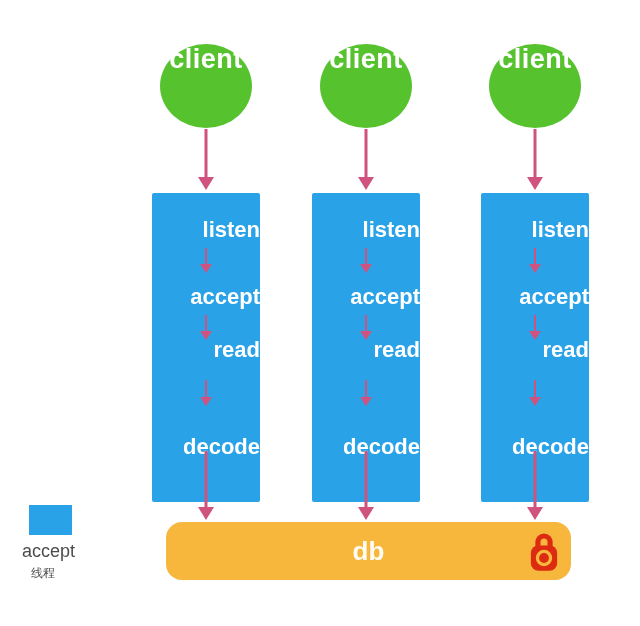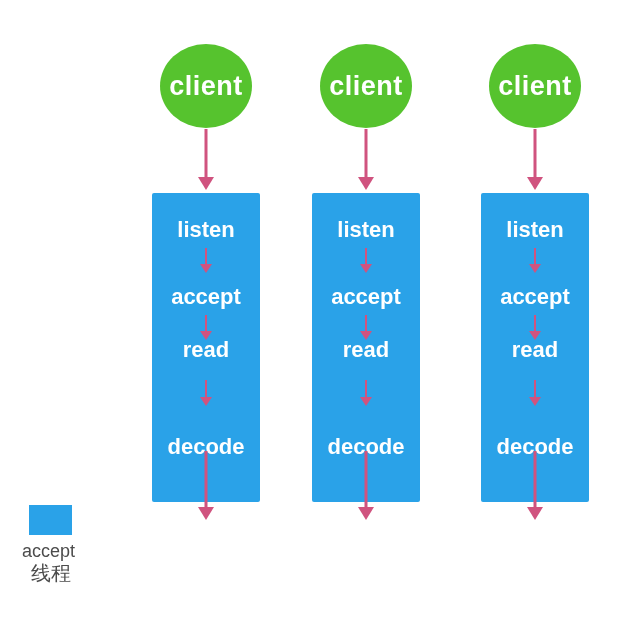--- a/index.html
+++ b/index.html
@@ -16,7 +16,7 @@
     position:absolute;top:44px;left:calc(var(--cx) - 46px);
     width:92px;height:84px;border-radius:50%;
     background:var(--client-green);
-    display:flex;align-items:center;justify-content:center;
+    display:flex;justify-content:center;
     color:var(--node-text);font-size:27px;font-weight:bold;letter-spacing:.5px;
   }
 

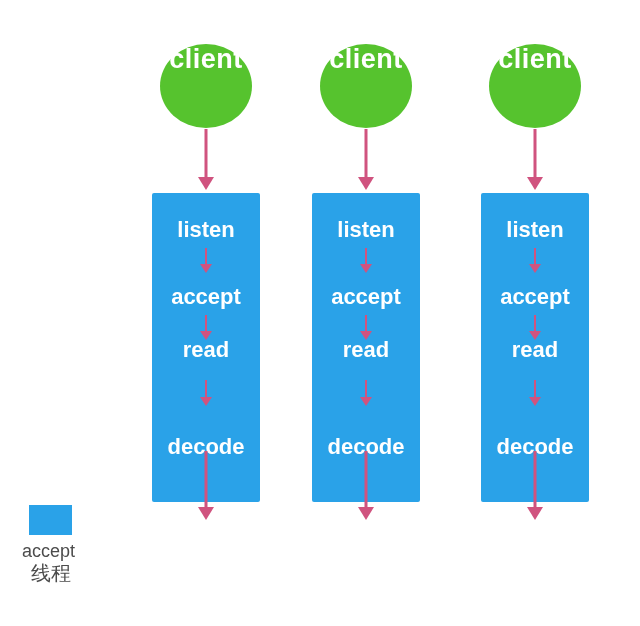--- a/index.html
+++ b/index.html
@@ -27,7 +27,7 @@
     background:var(--worker-blue);
   }
   .step{
-    position:absolute;left:0;right:0;text-align:center;
+    position:absolute;left:0;right:0;text-align:right;
     color:var(--node-text);font-size:22px;font-weight:bold;line-height:26px;
   }
   .s1{top:24px}.s2{top:91px}.s3{top:144px}.s4{top:241px}

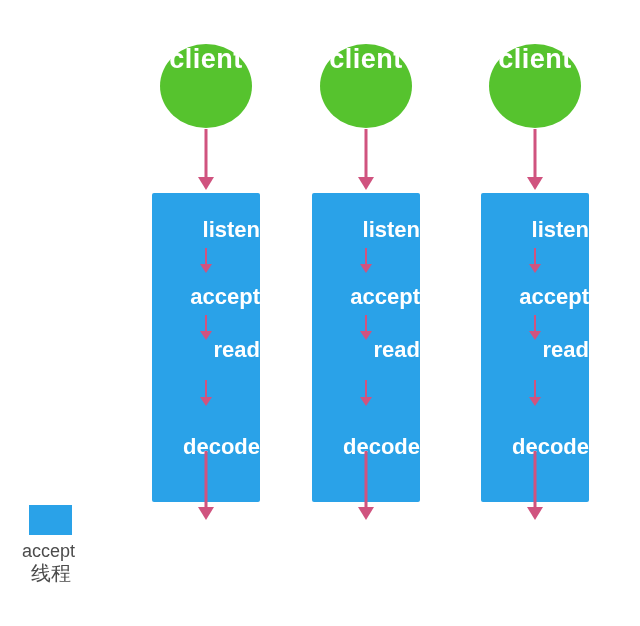--- a/index.html
+++ b/index.html
@@ -156,6 +156,14 @@
       <i class="head"></i>
     </div>
 
+  <div class="db-bar">
+    <span>db</span>
+    <svg class="lock" viewBox="0 0 32 44" aria-hidden="true">
+      <path d="M9.5 19 v-6.5 a6.5 6.5 0 0 1 13 0 V19" fill="none" stroke="var(--lock-red)" stroke-width="5.5" stroke-linecap="round"></path>
+      <rect x="2" y="16" width="28" height="27" rx="8" fill="var(--lock-red)"></rect>
+      <circle cx="16" cy="29.5" r="7" fill="none" stroke="var(--db-orange)" stroke-width="3.5"></circle>
+    </svg>
+  </div>
 
   <div class="legend-swatch"></div>
   <div class="legend-label">

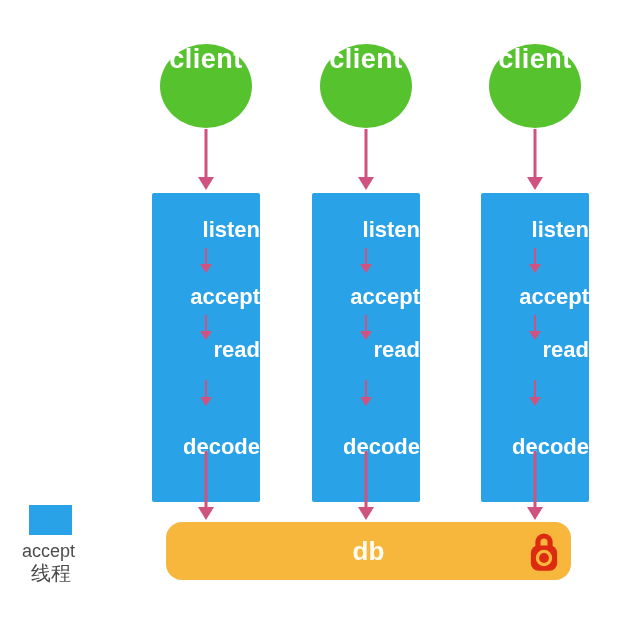--- a/index.html
+++ b/index.html
@@ -59,7 +59,7 @@
   .legend-swatch{position:absolute;left:29px;top:505px;width:43px;height:30px;background:var(--worker-blue)}
   .legend-label{position:absolute;left:22px;top:540px;color:var(--legend-text);font-size:18px;line-height:22px}
   .legend-label span{display:block}
-  .legend-label .l2{padding-left:9px;font-size:20px}
+  .legend-label .l2{padding-left:9px;font-size:12px}
 </style>
 </head>
 <body>

